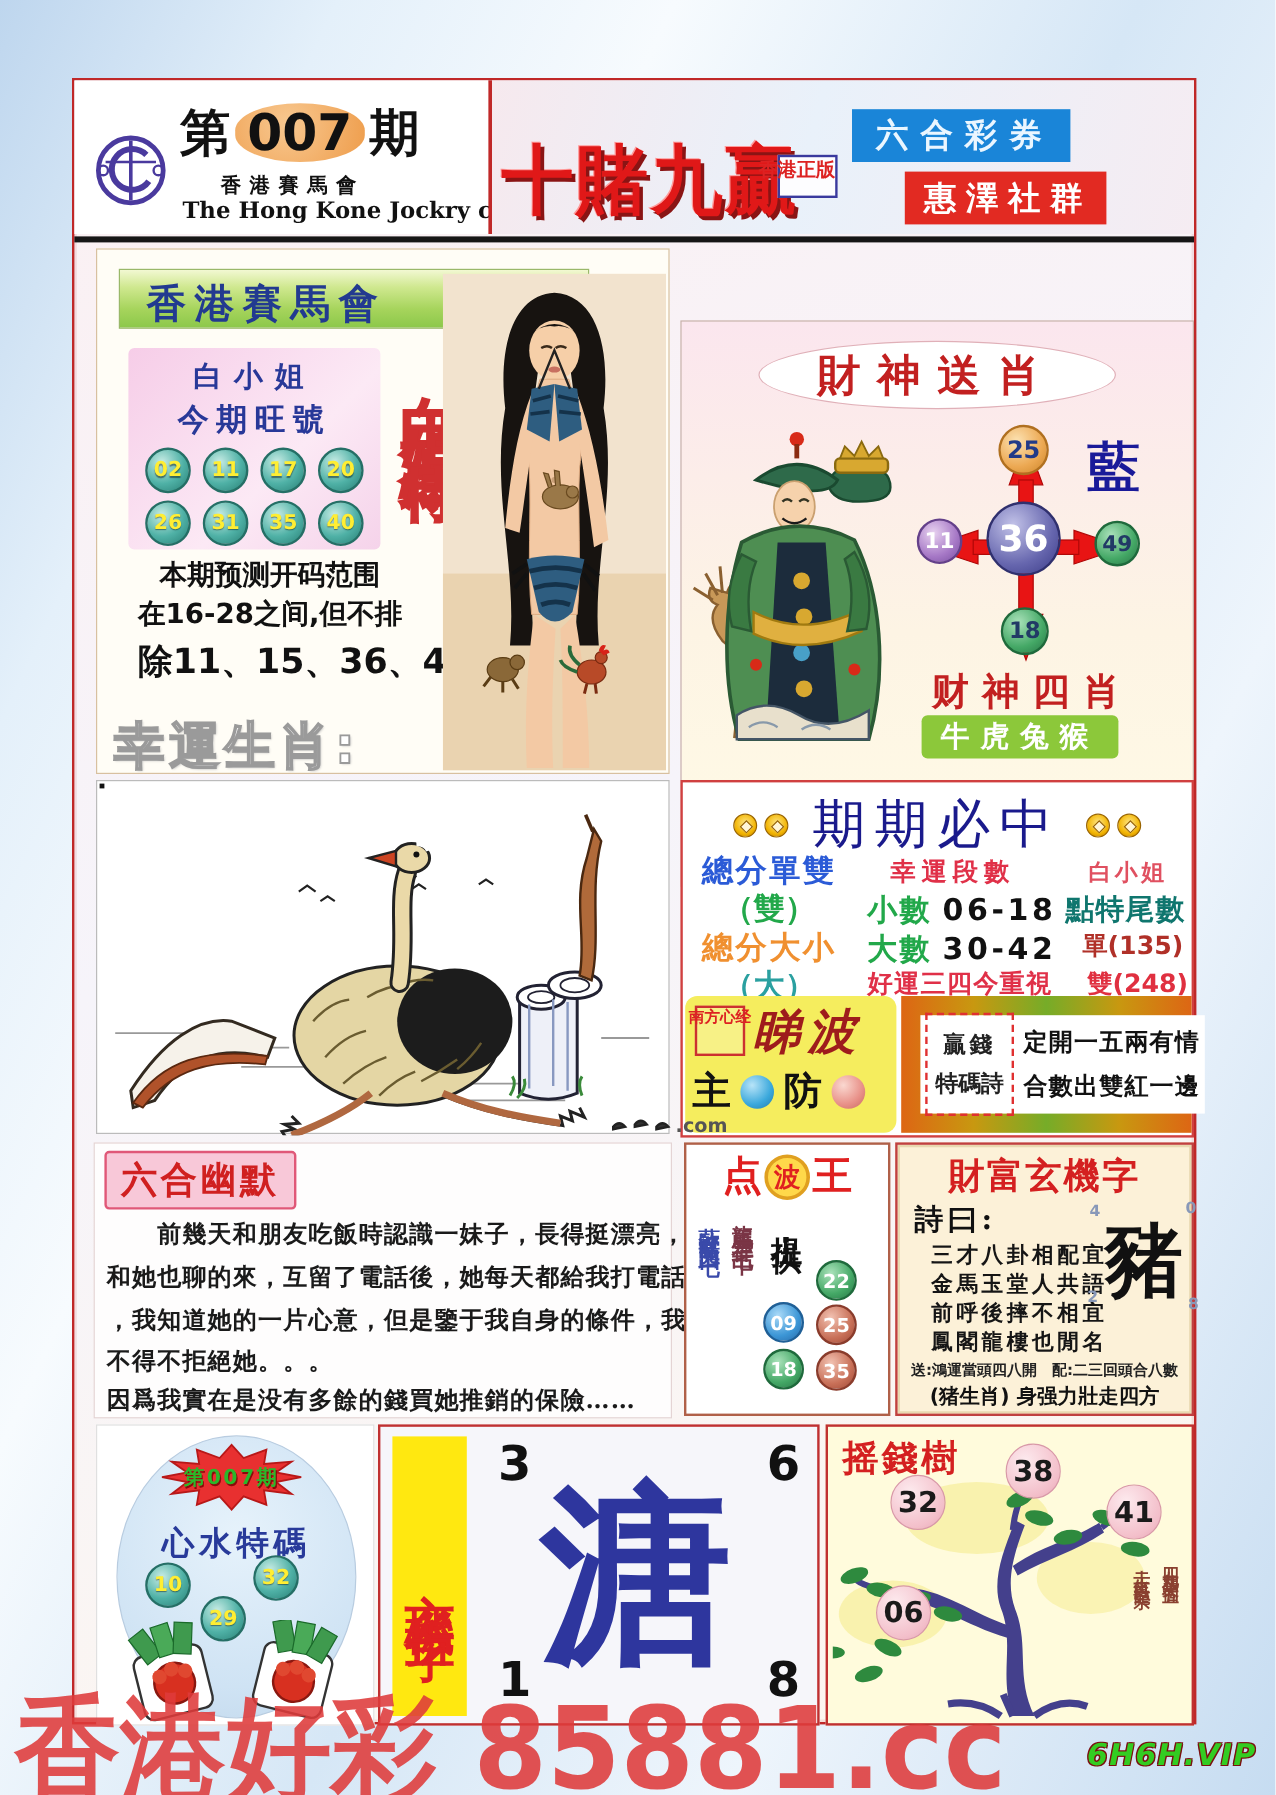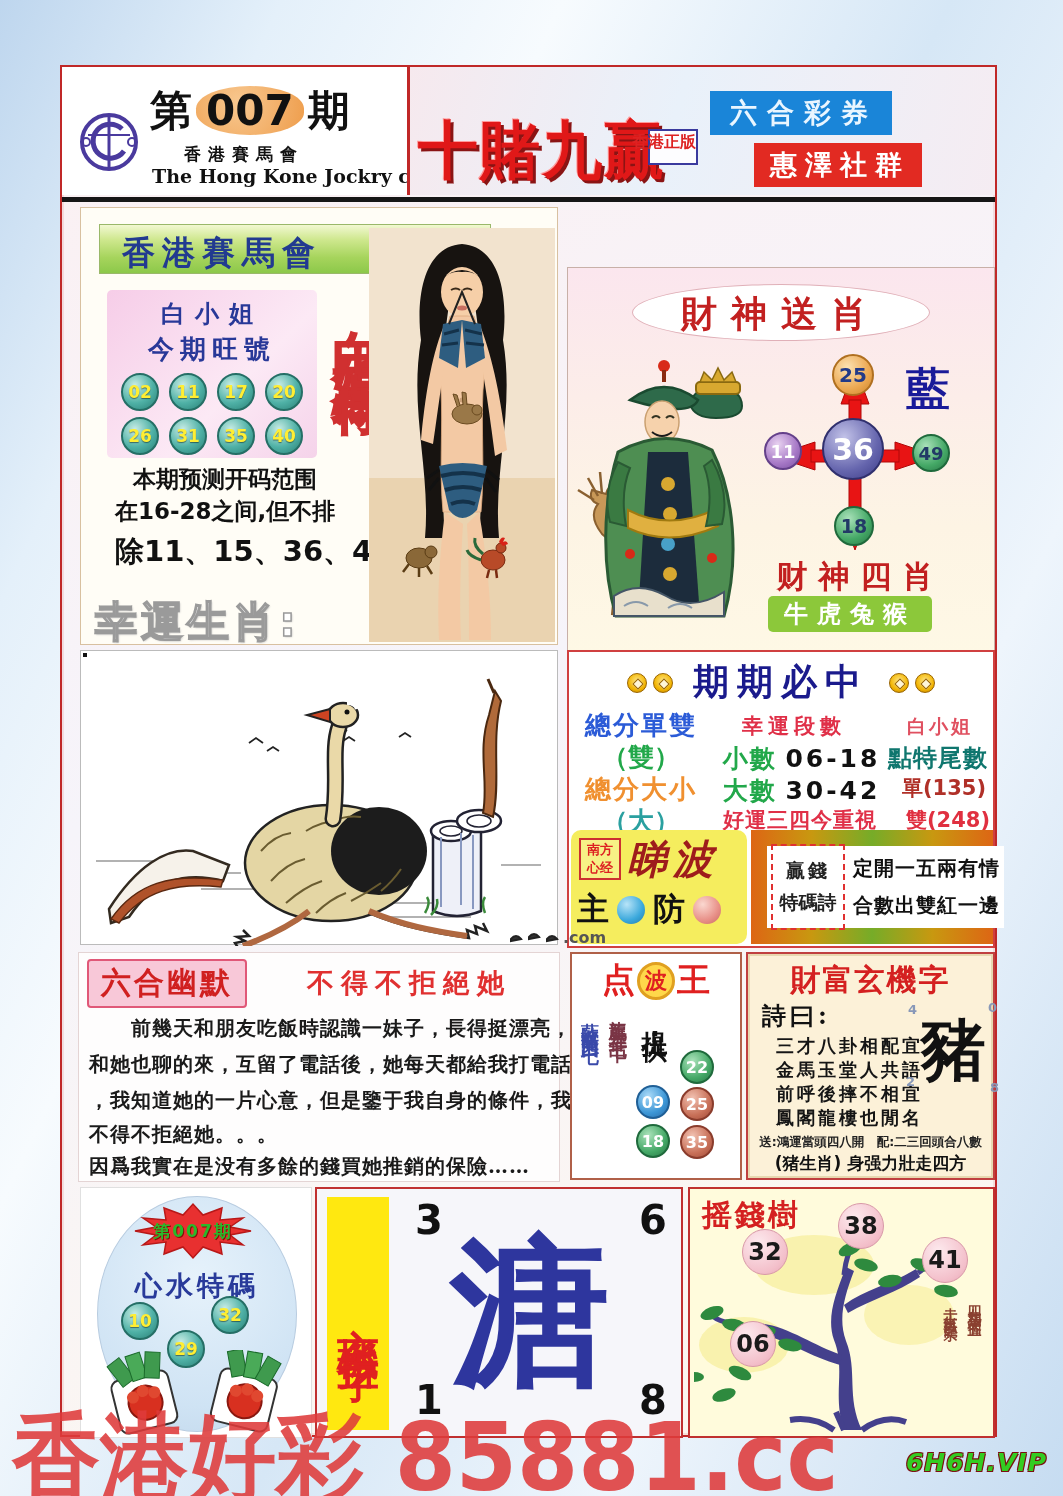--- a/index.html
+++ b/index.html
@@ -274,7 +274,7 @@
     <div class="abs" style="left:0;top:6px;width:424px;display:flex;align-items:center;justify-content:center;gap:6px">
       <span class="coin"></span>
         <span class="coin"></span>
-      <span class="serif nw" style="font-size:36px;font-weight:700;color:#1a1a8c;letter-spacing:8px;margin:0 14px">期期必中</span>
+      <span class="serif nw" style="font-size:44px;font-weight:400;color:#1a1a8c;letter-spacing:8px;margin:0 14px">期期必中</span>
       <span class="coin"></span>
         <span class="coin"></span>
     </div>

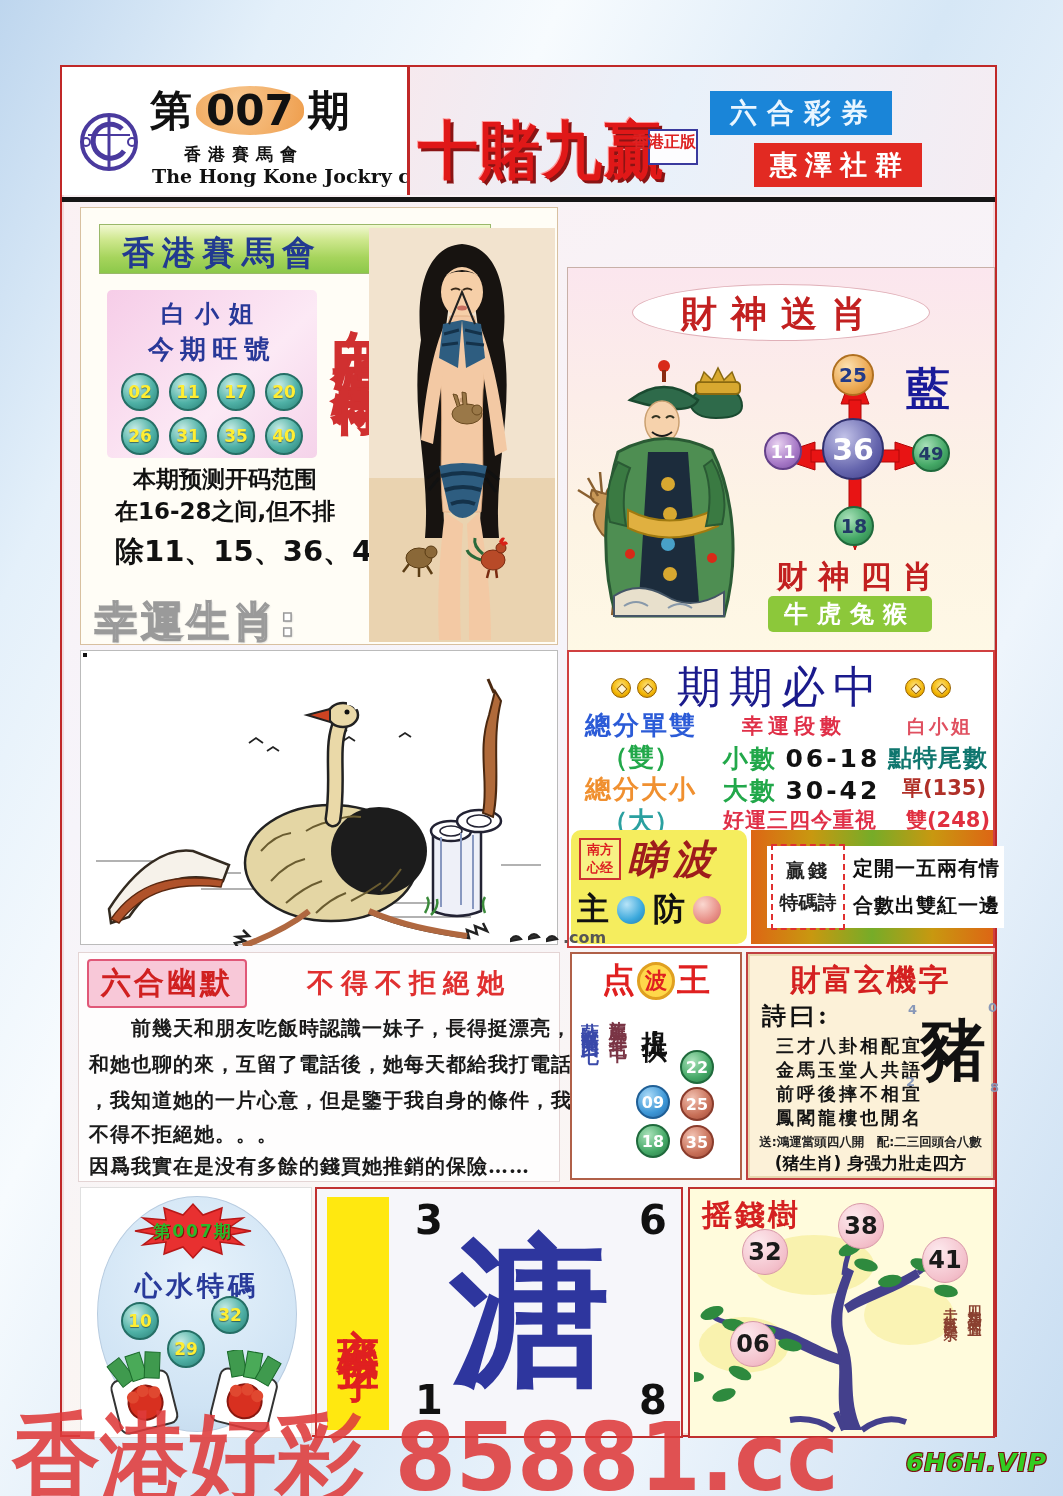--- a/index.html
+++ b/index.html
@@ -298,7 +298,7 @@
     <div class="abs nw" style="left:330px;top:154px;width:98px;text-align:center;font-size:21px;font-weight:900;color:#e03040">雙(248)</div>
 
     <div class="abs" style="left:2px;top:178px;width:176px;height:114px;background:#f5ed5e;border-radius:10px">
-      <div class="abs" style="left:8px;top:8px;width:42px;height:42px;border:2px solid #cc3030;display:flex;flex-direction:column;justify-content:center;background:rgba(255,255,255,.25)">
+      <div class="abs" style="left:8px;top:8px;width:42px;height:42px;border:2px solid #cc3030;display:flex;flex-direction:row;justify-content:center;background:rgba(255,255,255,.25)">
         <div class="nw" style="text-align:center;font-size:13px;font-weight:900;color:#d22;line-height:18px">南方</div>
         <div class="nw" style="text-align:center;font-size:13px;font-weight:900;color:#d22;line-height:18px">心经</div>
       </div>

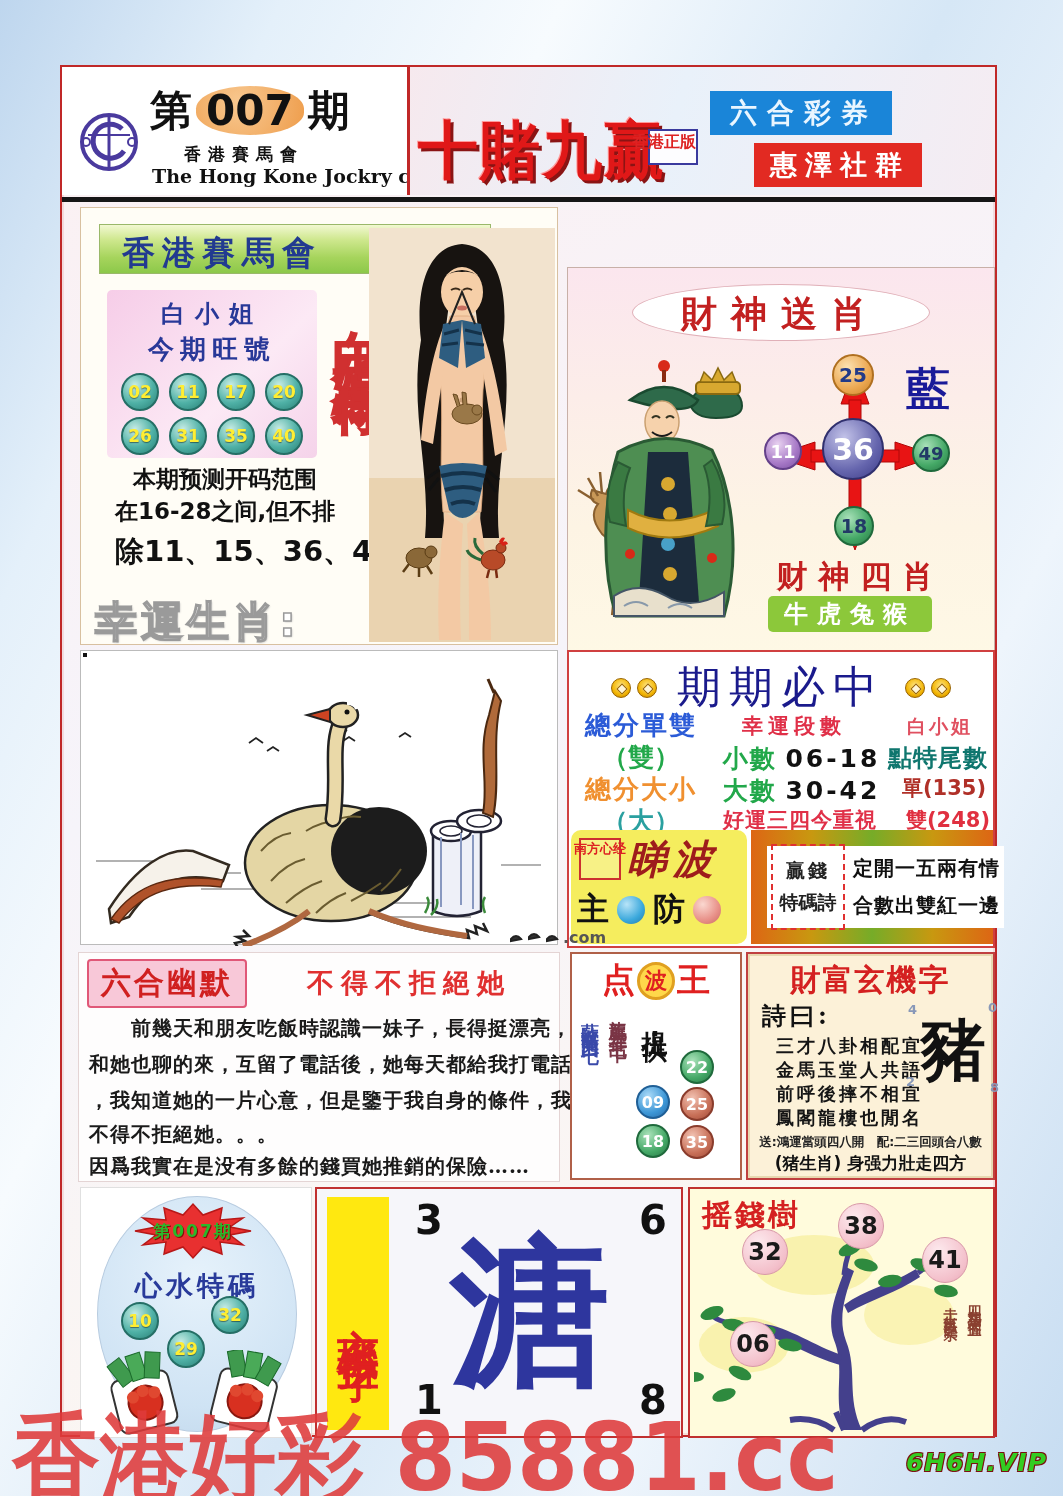--- a/index.html
+++ b/index.html
@@ -328,7 +328,6 @@
 
   <div class="panel" style="left:78px;top:952px;width:482px;height:230px;border:1px solid #e4d4d4;background:#fefdfd">
     <div class="abs nw" style="left:8px;top:6px;background:#f8c8d8;border:2px solid #e05878;border-radius:4px;padding:2px 12px;font-size:30px;font-weight:900;color:#d02020;letter-spacing:3px">六合幽默</div>
-    <div class="abs nw" style="left:228px;top:12px;font-size:27px;font-weight:900;color:#e03030;letter-spacing:7px">不得不拒絕她</div>
     <div class="abs nw serif" style="left:52px;top:62px;font-size:20px;font-weight:bold;color:#1a1a1a;letter-spacing:1px">前幾天和朋友吃飯時認識一妹子，長得挺漂亮，</div>
     <div class="abs nw serif" style="left:10px;top:98px;font-size:20px;font-weight:bold;color:#1a1a1a;letter-spacing:1px">和她也聊的來，互留了電話後，她每天都給我打電話</div>
     <div class="abs nw serif" style="left:10px;top:134px;font-size:20px;font-weight:bold;color:#1a1a1a;letter-spacing:1px">，我知道她的一片心意，但是鑒于我自身的條件，我</div>

